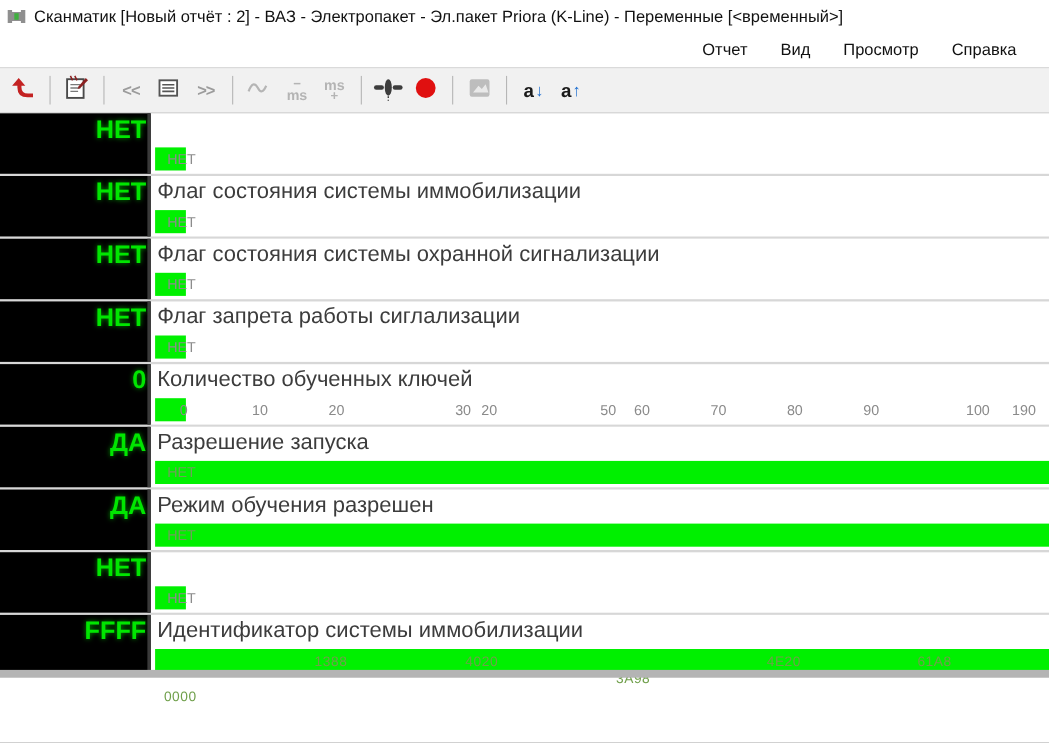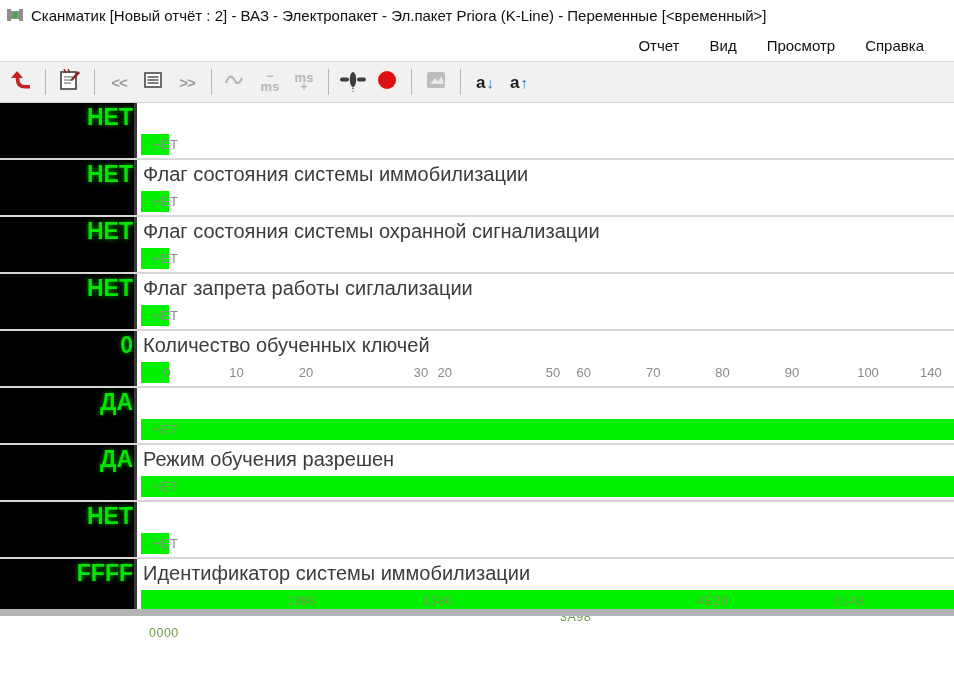--- a/index.html
+++ b/index.html
@@ -234,7 +234,7 @@
             <span class="tick" style="left: 512.15px;">70</span>
             <span class="tick" style="left: 581.6px;">80</span>
             <span class="tick" style="left: 651.05px;">90</span>
-            <span class="tick" style="left: 727px;">100</span>
+            <span class="tick" style="left: 748px;">100</span>
             <span class="tick" style="left: 789.95px;">140</span>
           </div>
         </div>

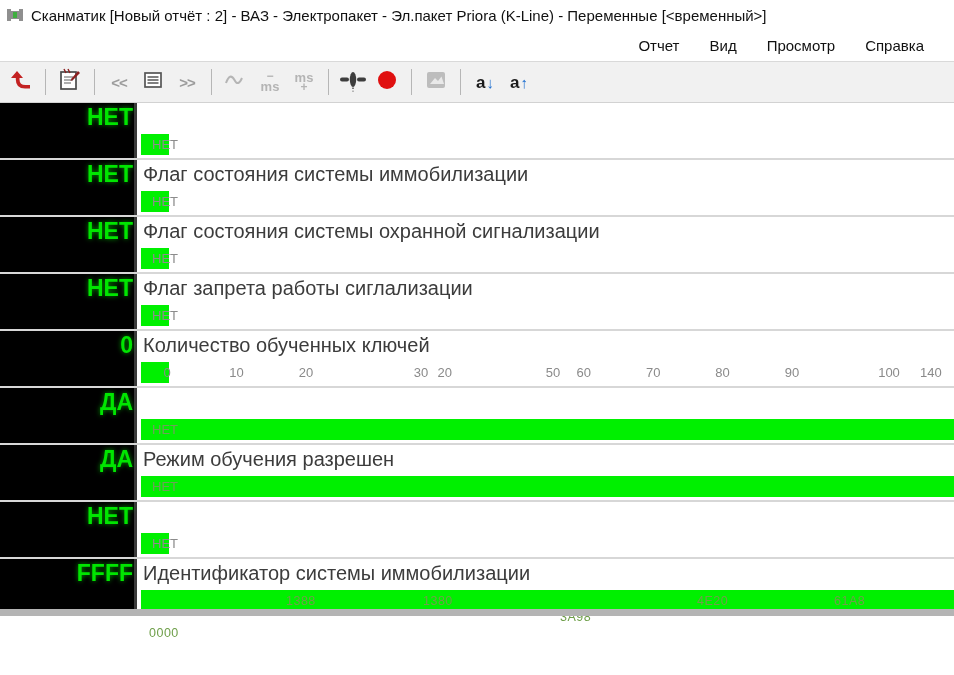--- a/index.html
+++ b/index.html
@@ -235,7 +235,7 @@
             <span class="tick" style="left: 581.6px;">80</span>
             <span class="tick" style="left: 651.05px;">90</span>
             <span class="tick" style="left: 748px;">100</span>
-            <span class="tick" style="left: 789.95px;">140</span>
+            <span class="tick" style="left: 789.95px;">190</span>
           </div>
         </div>
       </div>

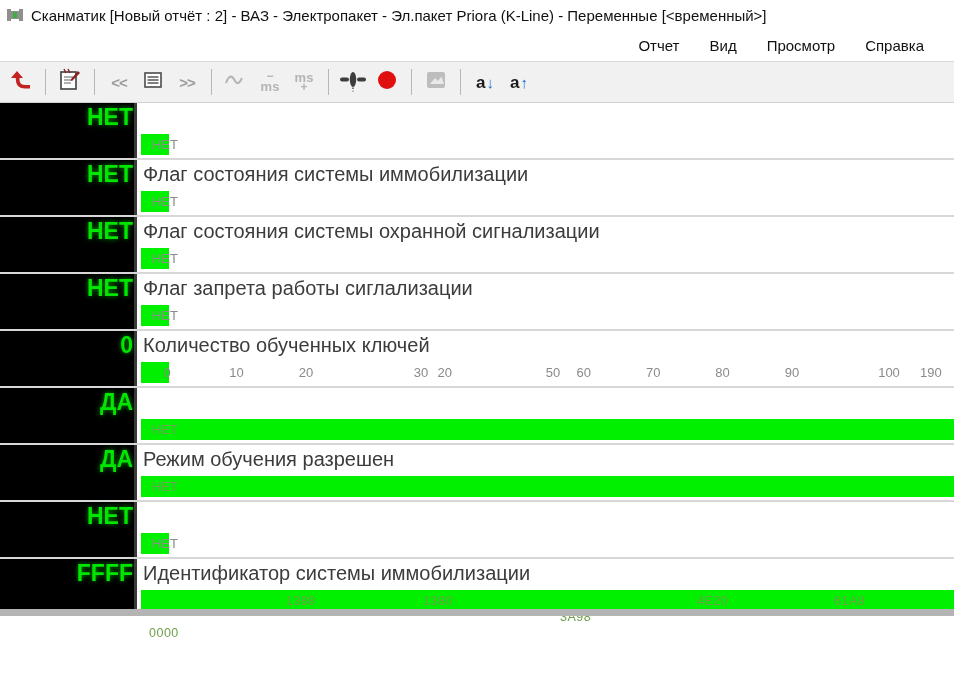--- a/index.html
+++ b/index.html
@@ -244,6 +244,7 @@
           <span class="vvalue">ДА</span>
         </div>
         <div class="vcontent">
+          <div class="vlabel">Разрешение запуска</div>
           <div class="bar-area">
             <div class="bar full"></div>
             <span class="bar-label on-green">НЕТ</span>

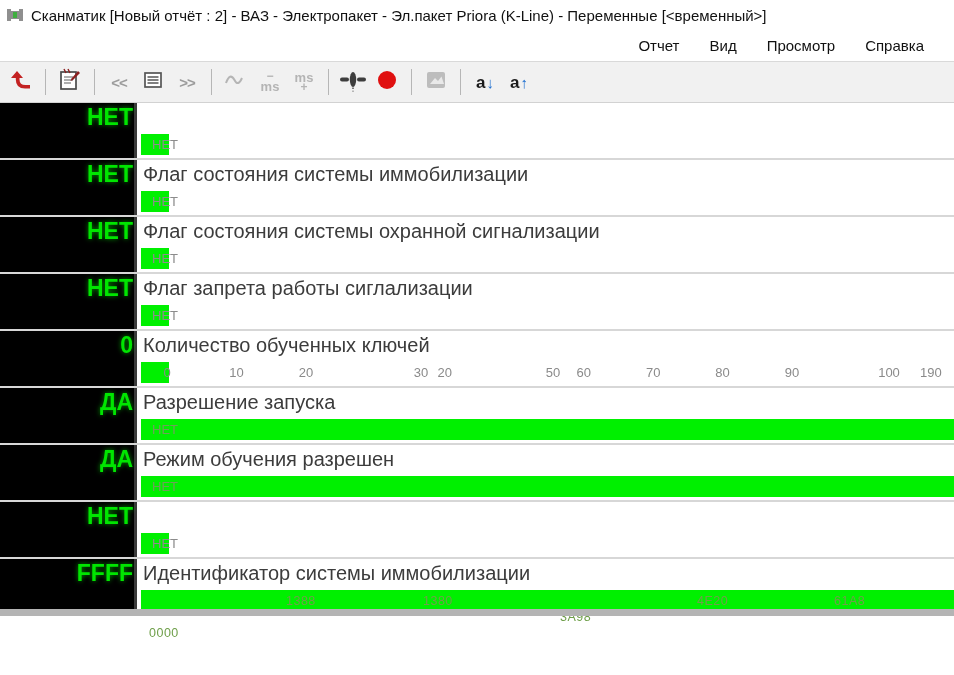--- a/index.html
+++ b/index.html
@@ -284,7 +284,7 @@
             <div class="bar full"></div>
             <span class="hextick" style="left: 8px; margin-top: 32px;">0000</span>
             <span class="hextick" style="left: 145px;">1388</span>
-            <span class="hextick" style="left: 282px;">1380</span>
+            <span class="hextick" style="left: 282px;">4020</span>
             <span class="hextick" style="left: 419px; margin-top: 16px;">3A98</span>
             <span class="hextick" style="left: 556px;">4E20</span>
             <span class="hextick" style="left: 693px;">61A8</span>

